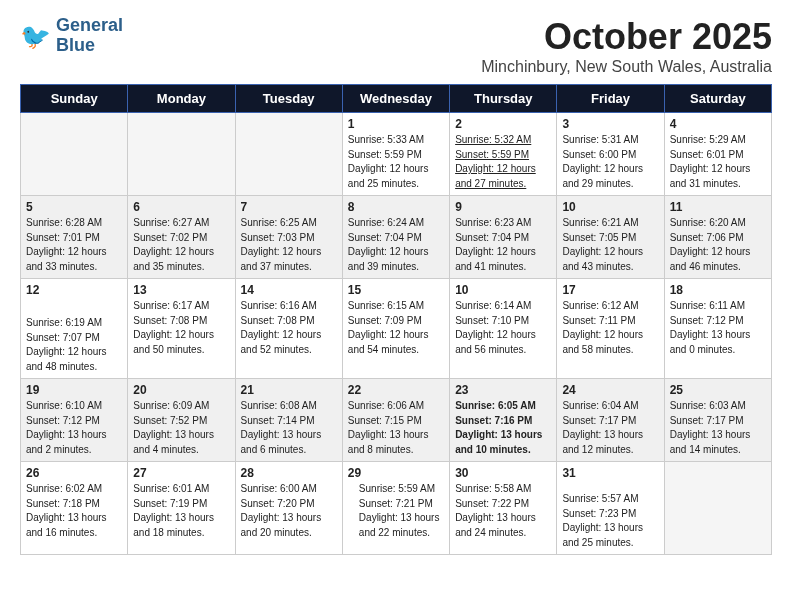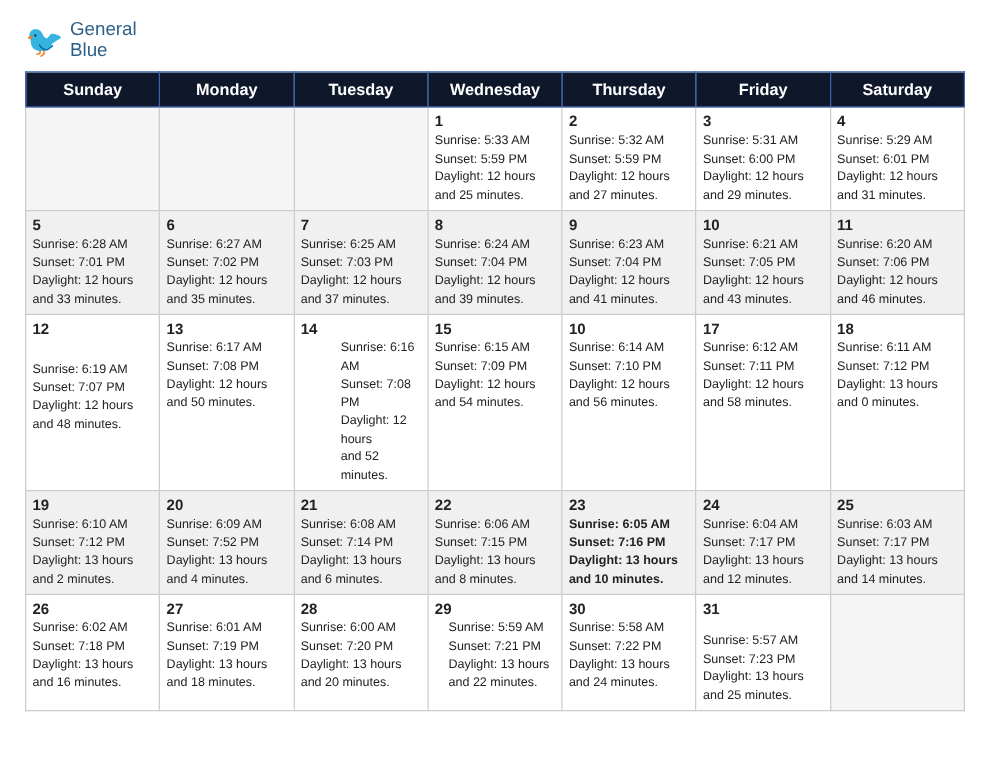--- a/index.html
+++ b/index.html
@@ -22,8 +22,8 @@
       gap: 4px;
     }
     .logo-text {
-      font-size: 15px;
-      font-weight: normal;
+      font-size: 18px;
+      font-weight: bold;
       color: #2c5f8a;
       line-height: 1.1;
     }

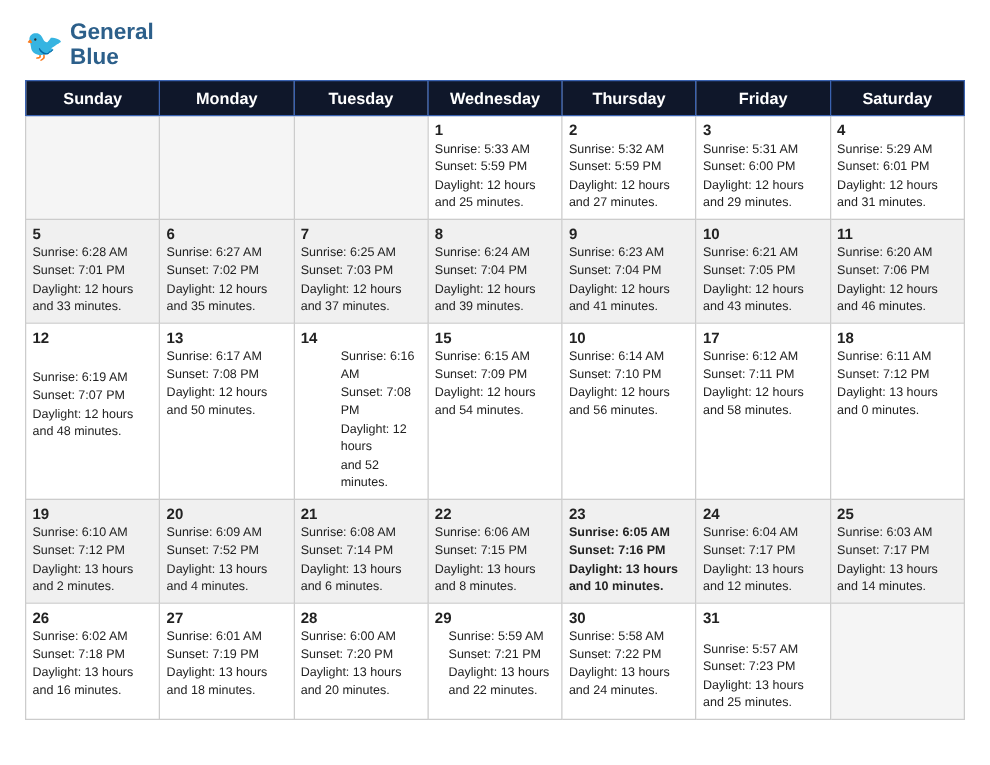--- a/index.html
+++ b/index.html
@@ -98,6 +98,10 @@
       <div>Blue</div>
     </div>
   </div>
+  <div class="title-block">
+    <div class="month-title">October 2025</div>
+    <div class="location-title">Minchinbury, New South Wales, Australia</div>
+  </div>
 </div>
 
 <table>

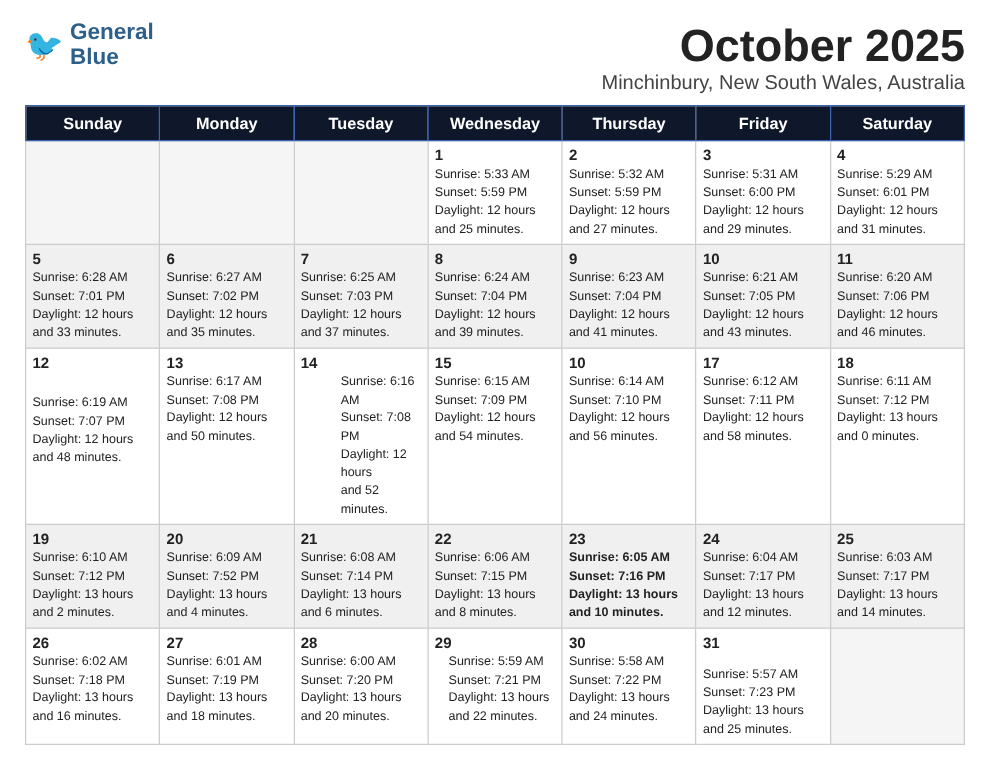--- a/index.html
+++ b/index.html
@@ -130,7 +130,7 @@
         </td>
         <td>
           <div class="day-number">2</div>
-          <div class="day-info" style="white-space: pre-line;">Sunrise: 5:32 AM
+          <div class="day-info" style="white-space: pre-line; text-decoration: underline;">Sunrise: 5:32 AM
 Sunset: 5:59 PM
 Daylight: 12 hours
 and 27 minutes.</div>

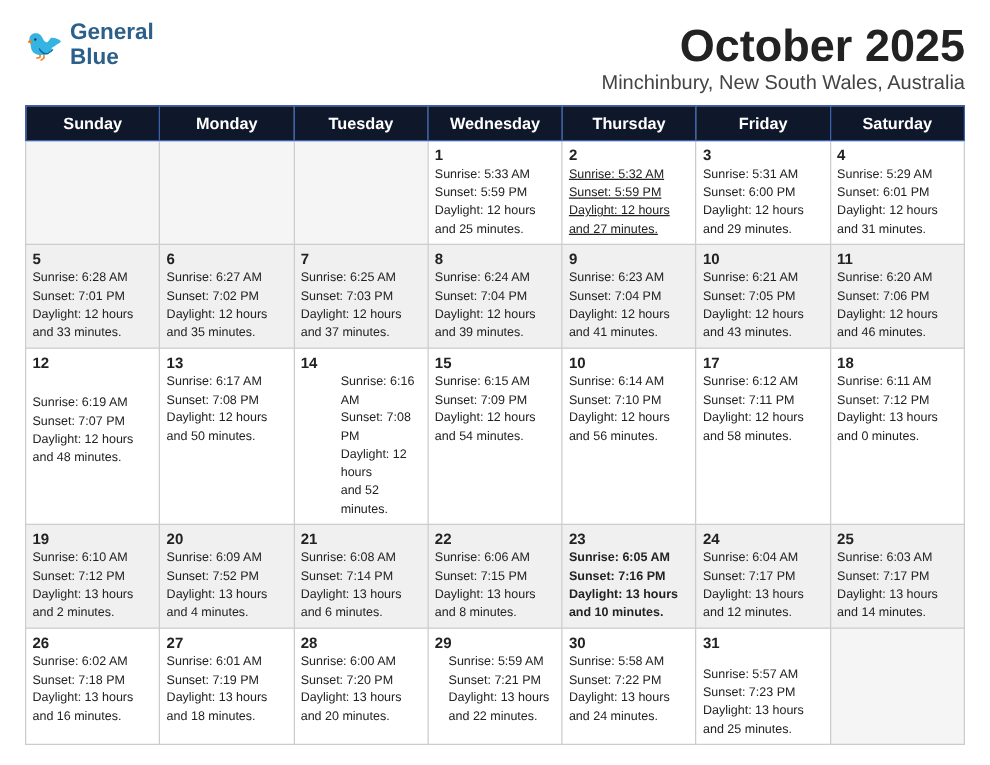--- a/index.html
+++ b/index.html
@@ -218,7 +218,7 @@
         </td>
         <td>
           <div class="day-number">14</div>
-          <div class="day-info" style="white-space: pre-line; margin-left: 32px;">Sunrise: 6:16 AM
+          <div class="day-info" style="white-space: pre-line;">Sunrise: 6:16 AM
 Sunset: 7:08 PM
 Daylight: 12 hours
 and 52 minutes.</div>

